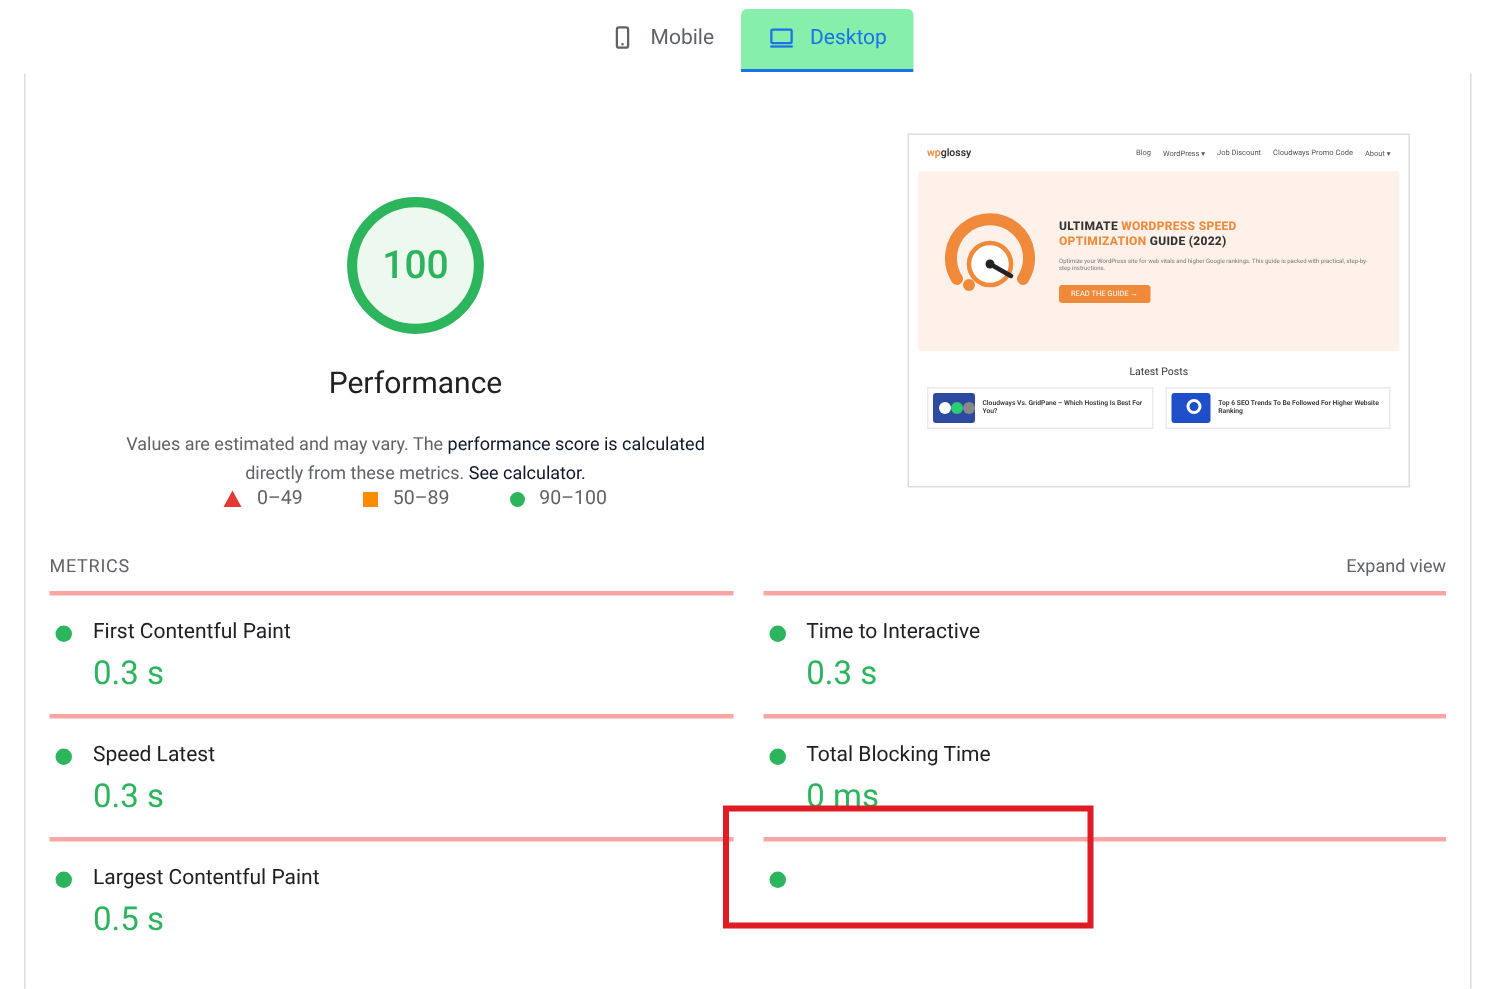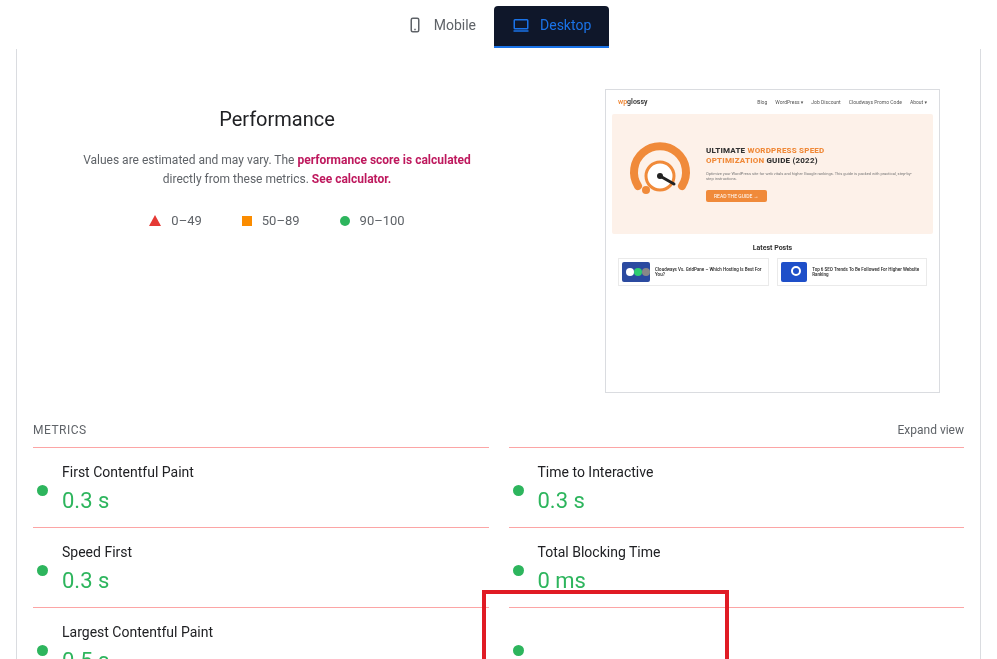--- a/index.html
+++ b/index.html
@@ -33,7 +33,7 @@
   .tab.active {
     color: #1a73e8;
     border-bottom: 2px solid #1a73e8;
-    background: #0f172a;
+    background: #86efac;
     border-radius: 4px 4px 0 0;
   }
   .tab svg { width: 18px; height: 18px; }

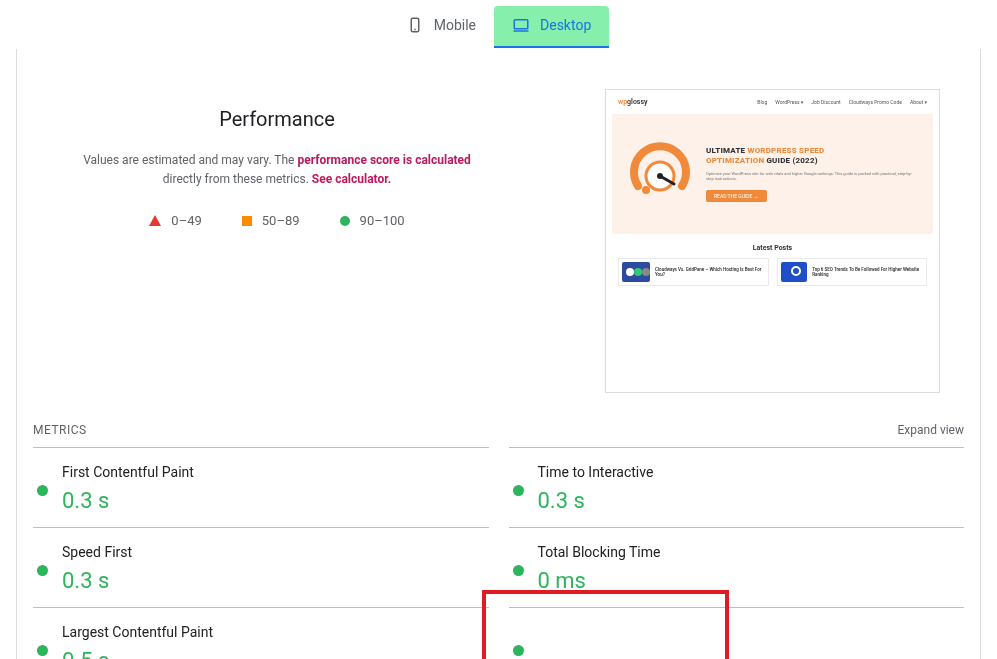--- a/index.html
+++ b/index.html
@@ -88,7 +88,7 @@
     justify-content: flex-end;
   }
   .preview-frame {
-    width: 335px; height: 304px; border: 1px solid #dadce0;
+    width: 335px; height: 236px; border: 1px solid #dadce0;
     background: #fff; padding: 6px; position: relative; overflow: hidden;
   }
   .pv-nav { display:flex; align-items:center; gap:12px; font-size:5px; color:#555; padding:2px 6px; }

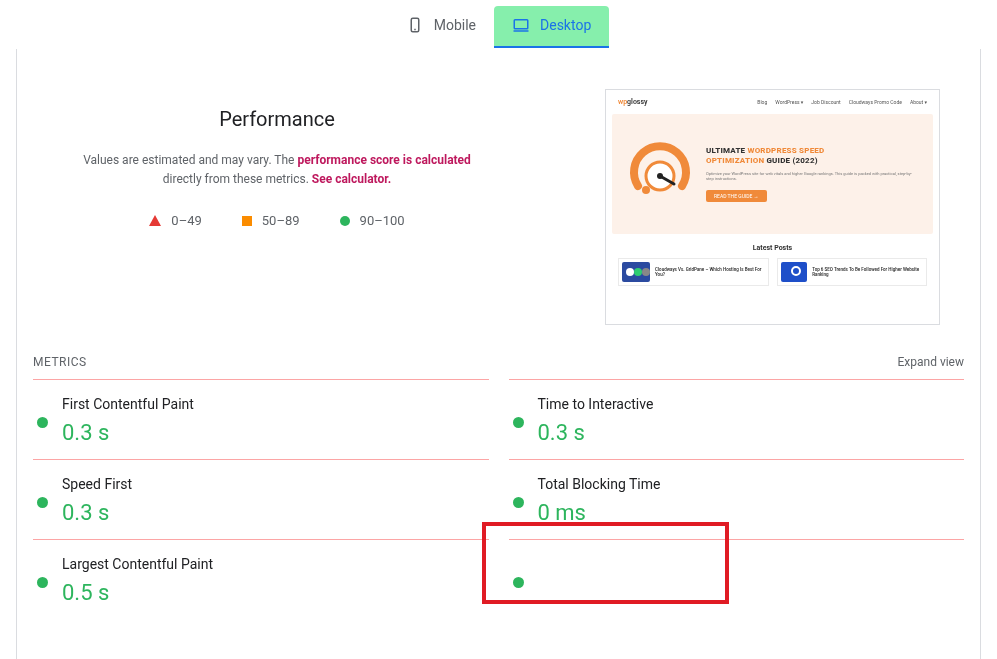--- a/index.html
+++ b/index.html
@@ -166,6 +166,13 @@
 <div class="card">
   <div class="top-row">
     <div class="score-col">
+      <div class="gauge-wrap">
+        <svg viewBox="0 0 100 100">
+          <circle class="gauge-bg-fill" cx="50" cy="50" r="44"></circle>
+          <circle class="gauge-ring" cx="50" cy="50" r="44" stroke-dasharray="276" stroke-dashoffset="0"></circle>
+        </svg>
+        <div class="gauge-num">100</div>
+      </div>
       <div class="perf-label">Performance</div>
       <div class="est-text">
         <span>Values are estimated and may vary. The </span><a>performance score is calculated</a><span> directly from these metrics. </span><a>See calculator.</a>

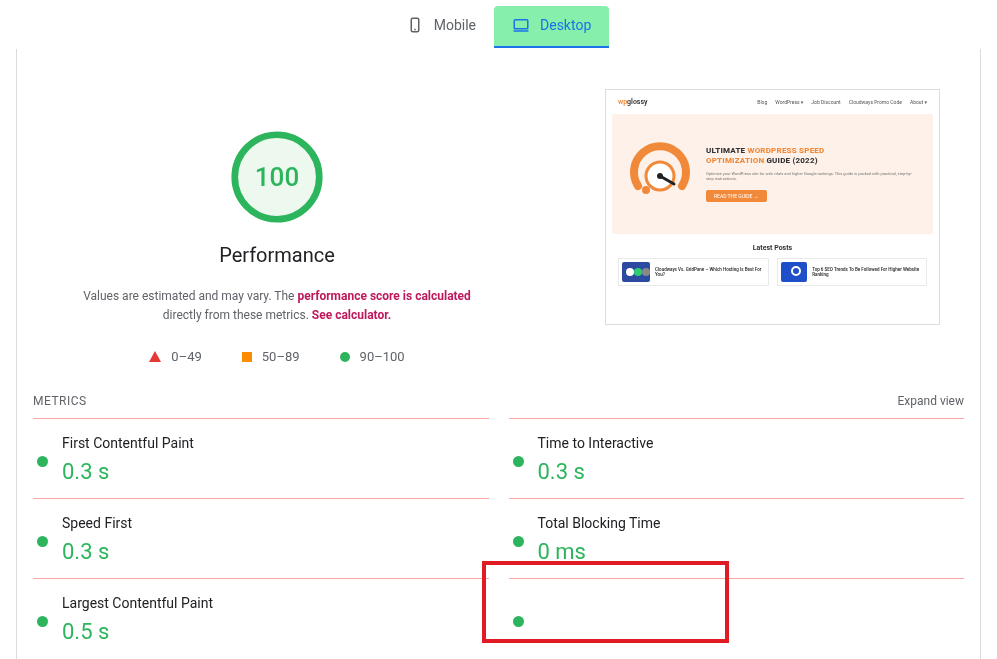--- a/index.html
+++ b/index.html
@@ -107,7 +107,7 @@
   .pv-h1 .or { color:#f08a3a; }
   .pv-p { font-size:4px; color:#777; margin-top:4px; line-height:1.4; }
   .pv-btn { margin-top:8px; display:inline-block; background:#f08a3a; color:#fff; font-size:5px; padding:3px 8px; border-radius:2px; }
-  .pv-latest { text-align:center; font-size:7px; font-weight:700; margin-top:10px; color:#333;}
+  .pv-latest { text-align:center; font-size:7px; font-weight:400; margin-top:10px; color:#333;}
   .pv-posts { display:flex; gap:8px; margin-top:6px; padding:0 6px; }
   .pv-post { flex:1; display:flex; gap:5px; border:1px solid #eaeaea; padding:3px; align-items:center; }
   .pv-post .thumb { width:30px; height:20px; background:#2b4aa0; border-radius:2px; position:relative; overflow:hidden;}

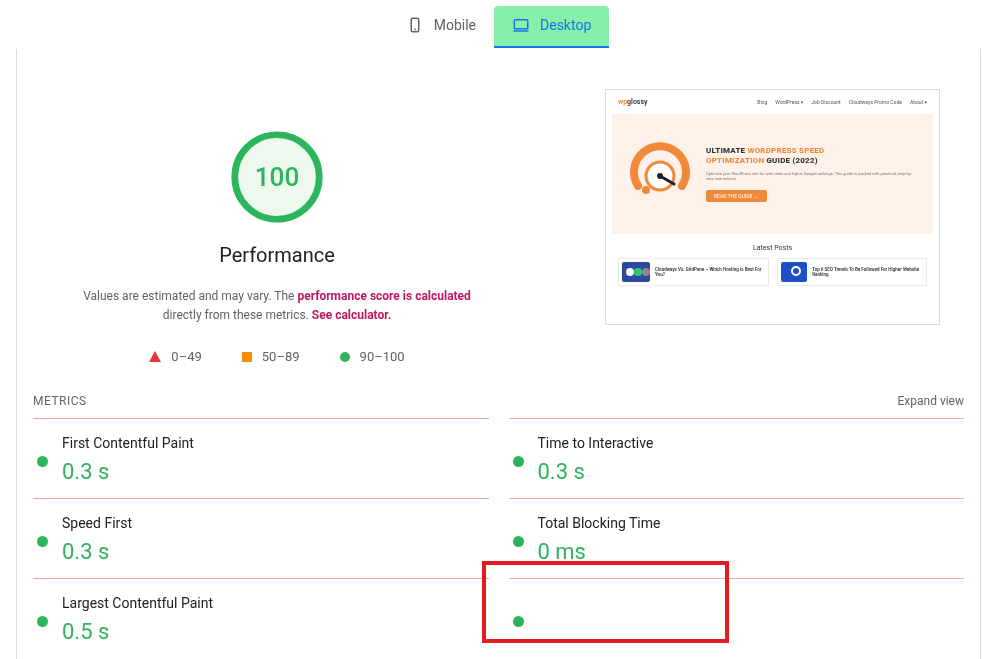--- a/index.html
+++ b/index.html
@@ -69,7 +69,7 @@
   }
   .perf-label { font-size: 20px; color: #202124; margin-top: 18px; font-weight: 400; }
   .est-text { font-size: 12px; color: #5f6368; margin-top: 20px; text-align: center; line-height: 1.6; max-width: 400px;}
-  .est-text a { color: #be185d; text-decoration: none; cursor: pointer; font-weight: bold; }
+  .est-text a { color: #0f172a; text-decoration: none; cursor: pointer; }
   .legend {
     display: flex; gap: 40px; margin-top: 24px; font-size: 13px; color: #5f6368;
     align-items: center;

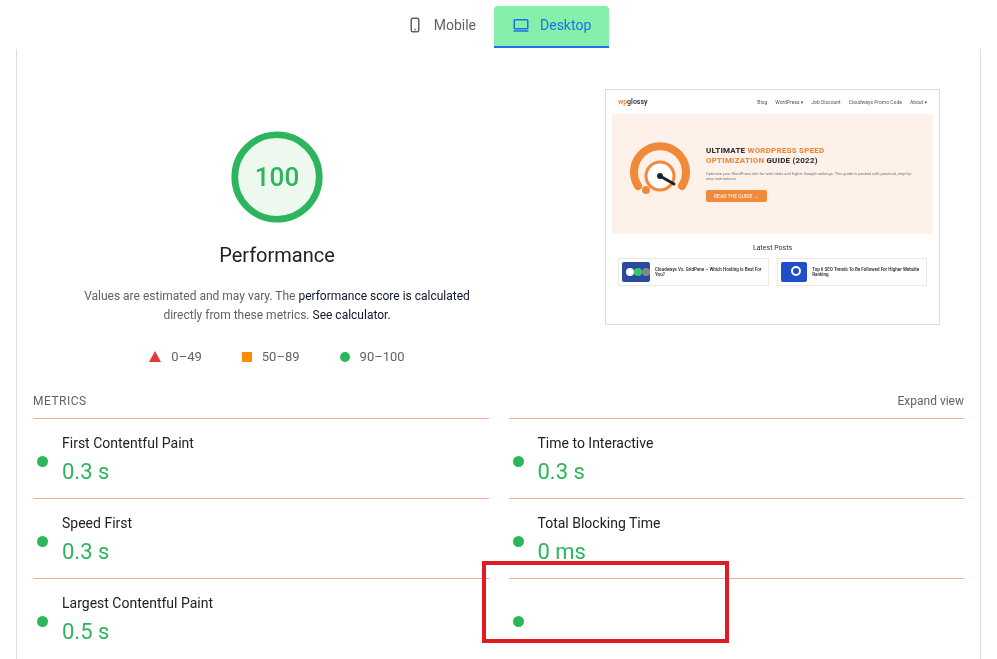--- a/index.html
+++ b/index.html
@@ -71,7 +71,7 @@
   .est-text { font-size: 12px; color: #5f6368; margin-top: 20px; text-align: center; line-height: 1.6; max-width: 400px;}
   .est-text a { color: #0f172a; text-decoration: none; cursor: pointer; }
   .legend {
-    display: flex; gap: 40px; margin-top: 24px; font-size: 13px; color: #5f6368;
+    display: flex; gap: 40px; font-size: 13px; color: #5f6368;
     align-items: center;
   }
   .legend .lg { display: flex; align-items: center; gap: 10px; }

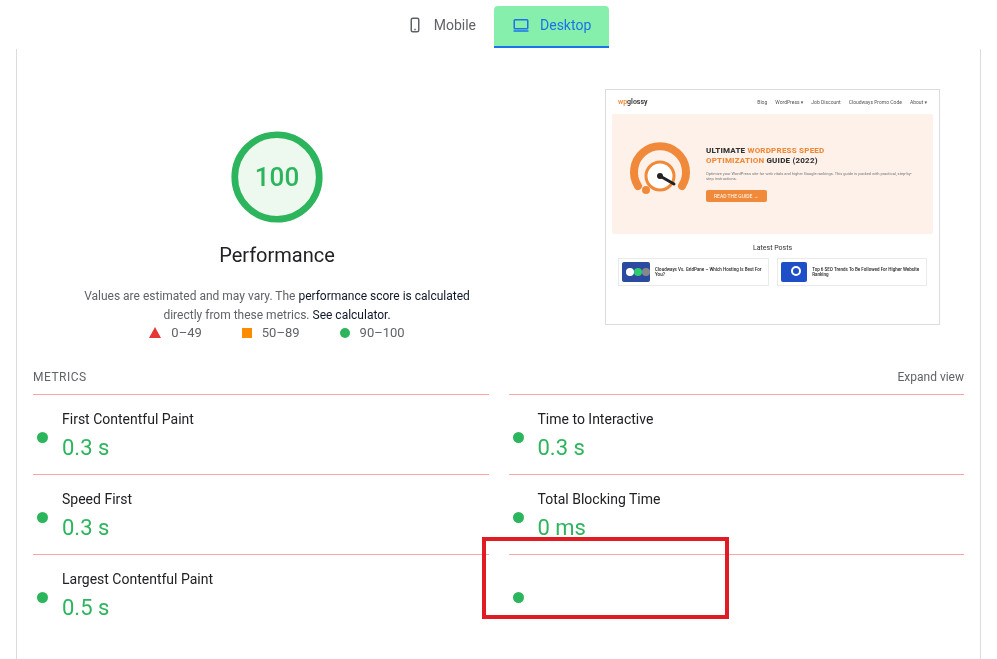--- a/index.html
+++ b/index.html
@@ -133,9 +133,9 @@
     position: relative;
   }
   .metric {
-    display: flex; align-items: center; gap: 14px;
+    display: flex; align-items: flex-start; gap: 14px;
     padding: 16px 0 14px 4px;
-    border-top: 1px solid #fca5a5;
+    border-top: 3px solid #fca5a5;
     position: relative;
   }
   .metric .dot { width: 11px; height: 11px; border-radius: 50%; background:#2db55d; margin-top:4px; flex-shrink:0;}

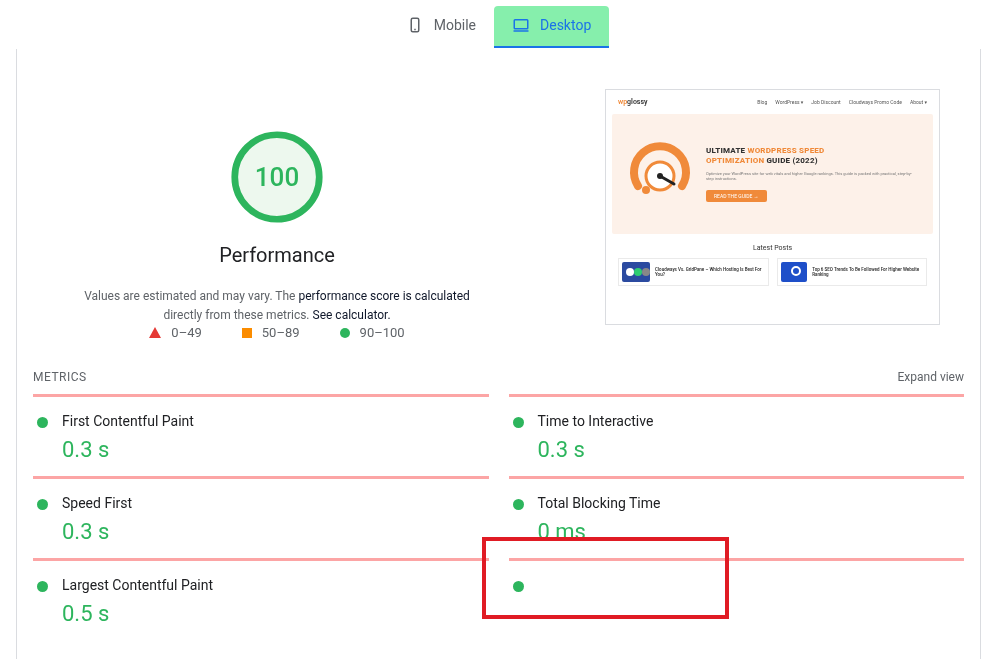--- a/index.html
+++ b/index.html
@@ -268,7 +268,7 @@
     <div class="metric">
       <div class="dot"></div>
       <div class="txt">
-        <div class="name">Speed First</div>
+        <div class="name">Speed Latest</div>
         <div class="val">0.3 s</div>
       </div>
     </div>

